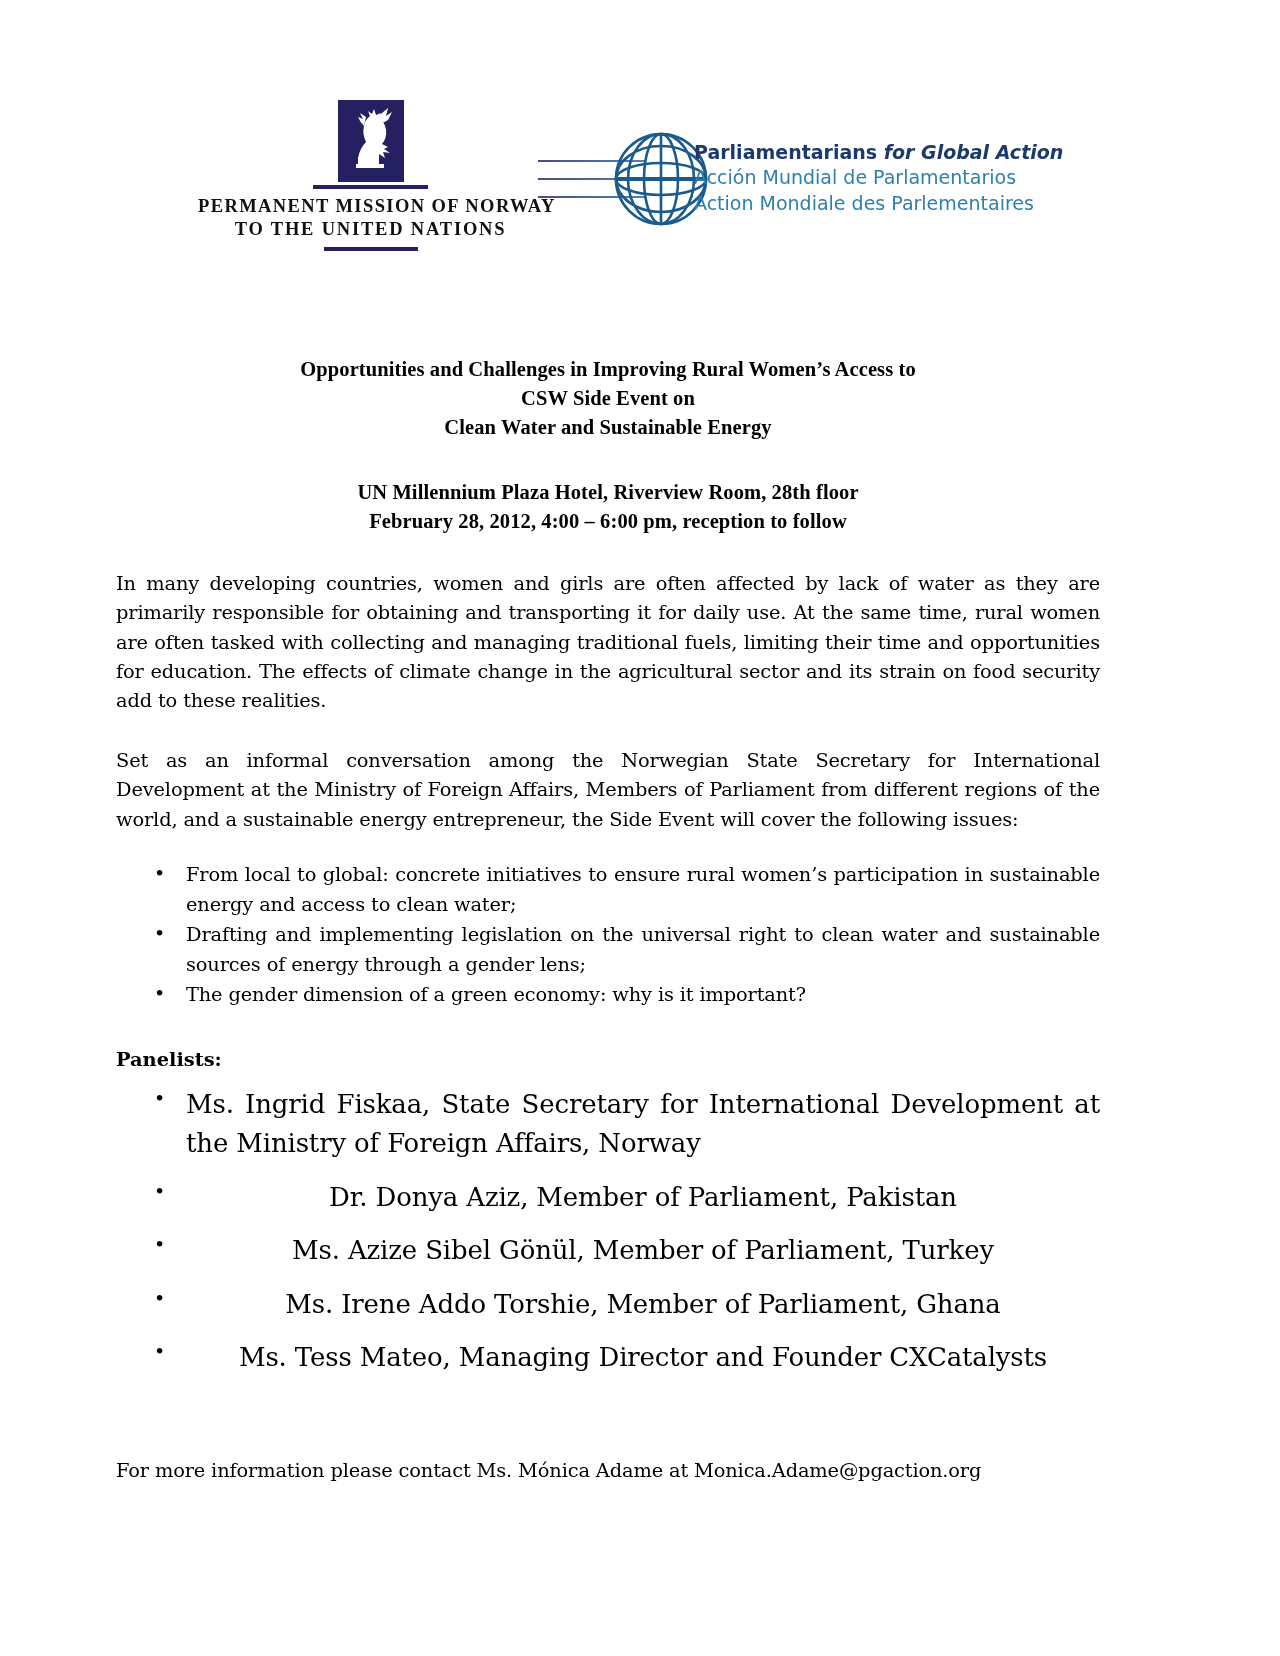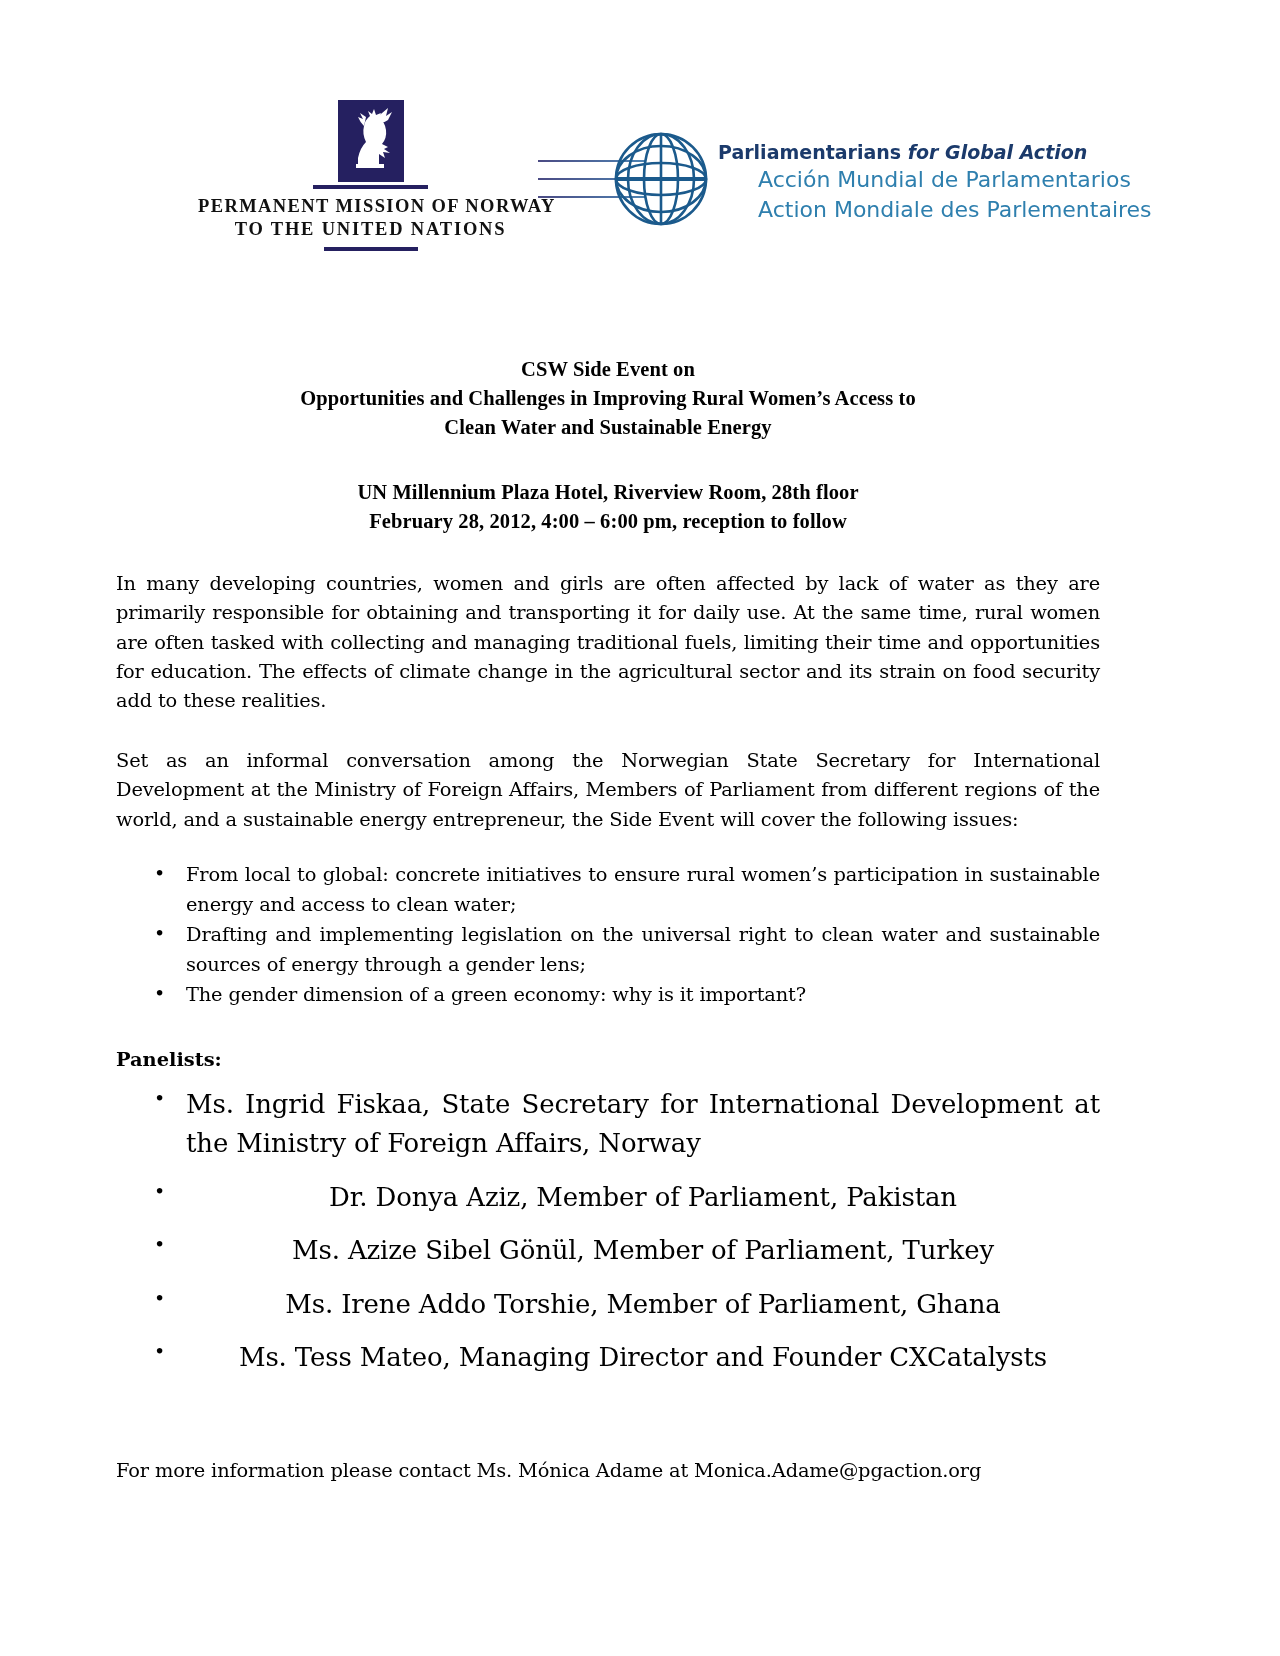--- a/index.html
+++ b/index.html
@@ -103,7 +103,7 @@
   
   .pga-text {
     position: absolute;
-    left: 718px;
+    left: 694px;
     top: 40px;
     font-family: "DejaVu Sans", "Liberation Sans", sans-serif;
     line-height: 1.33;

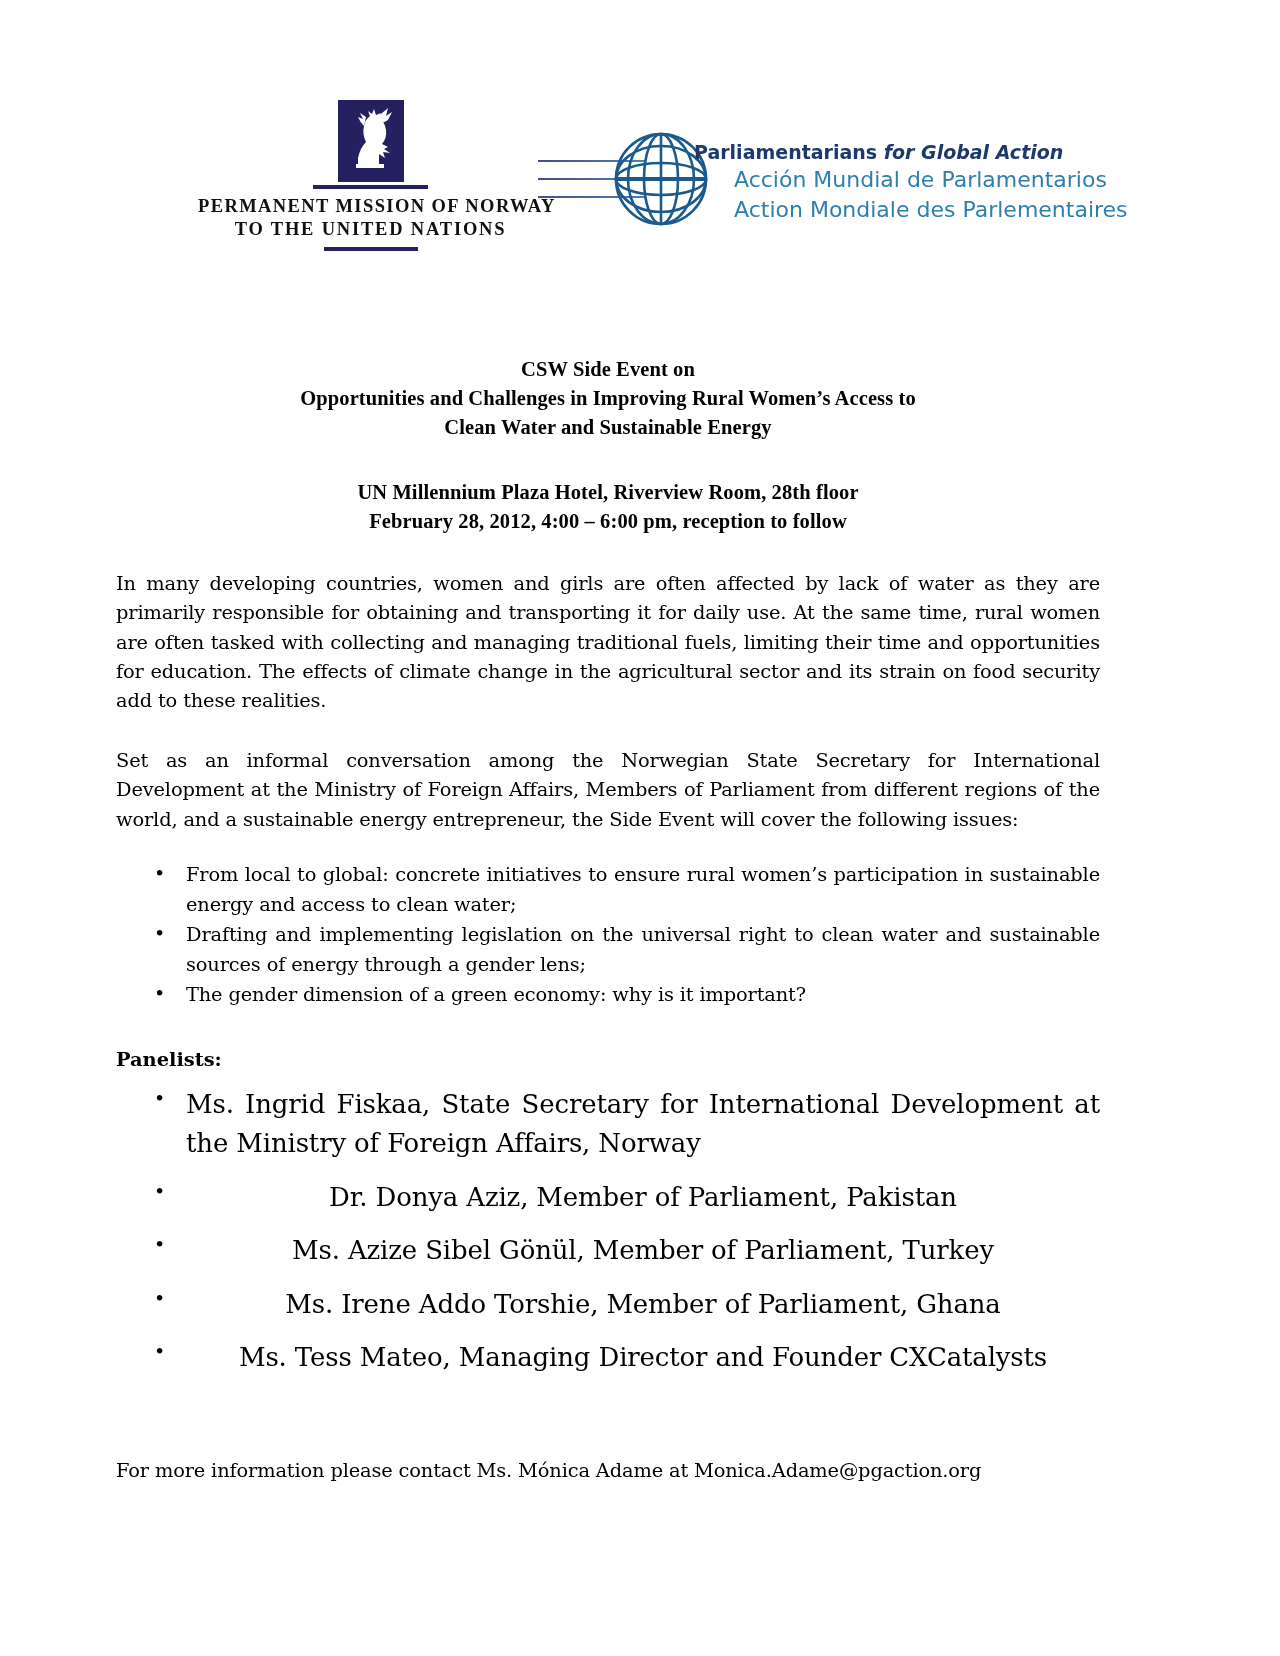--- a/index.html
+++ b/index.html
@@ -116,10 +116,9 @@
   }
   .pga-line1 em { font-style: italic; font-weight: bold; }
   .pga-line2, .pga-line3 {
-    font-size: 22px;
+    font-size: 19px;
     color: #2e7fae;
     white-space: nowrap;
-    margin-left: 40px;
   }
 
   

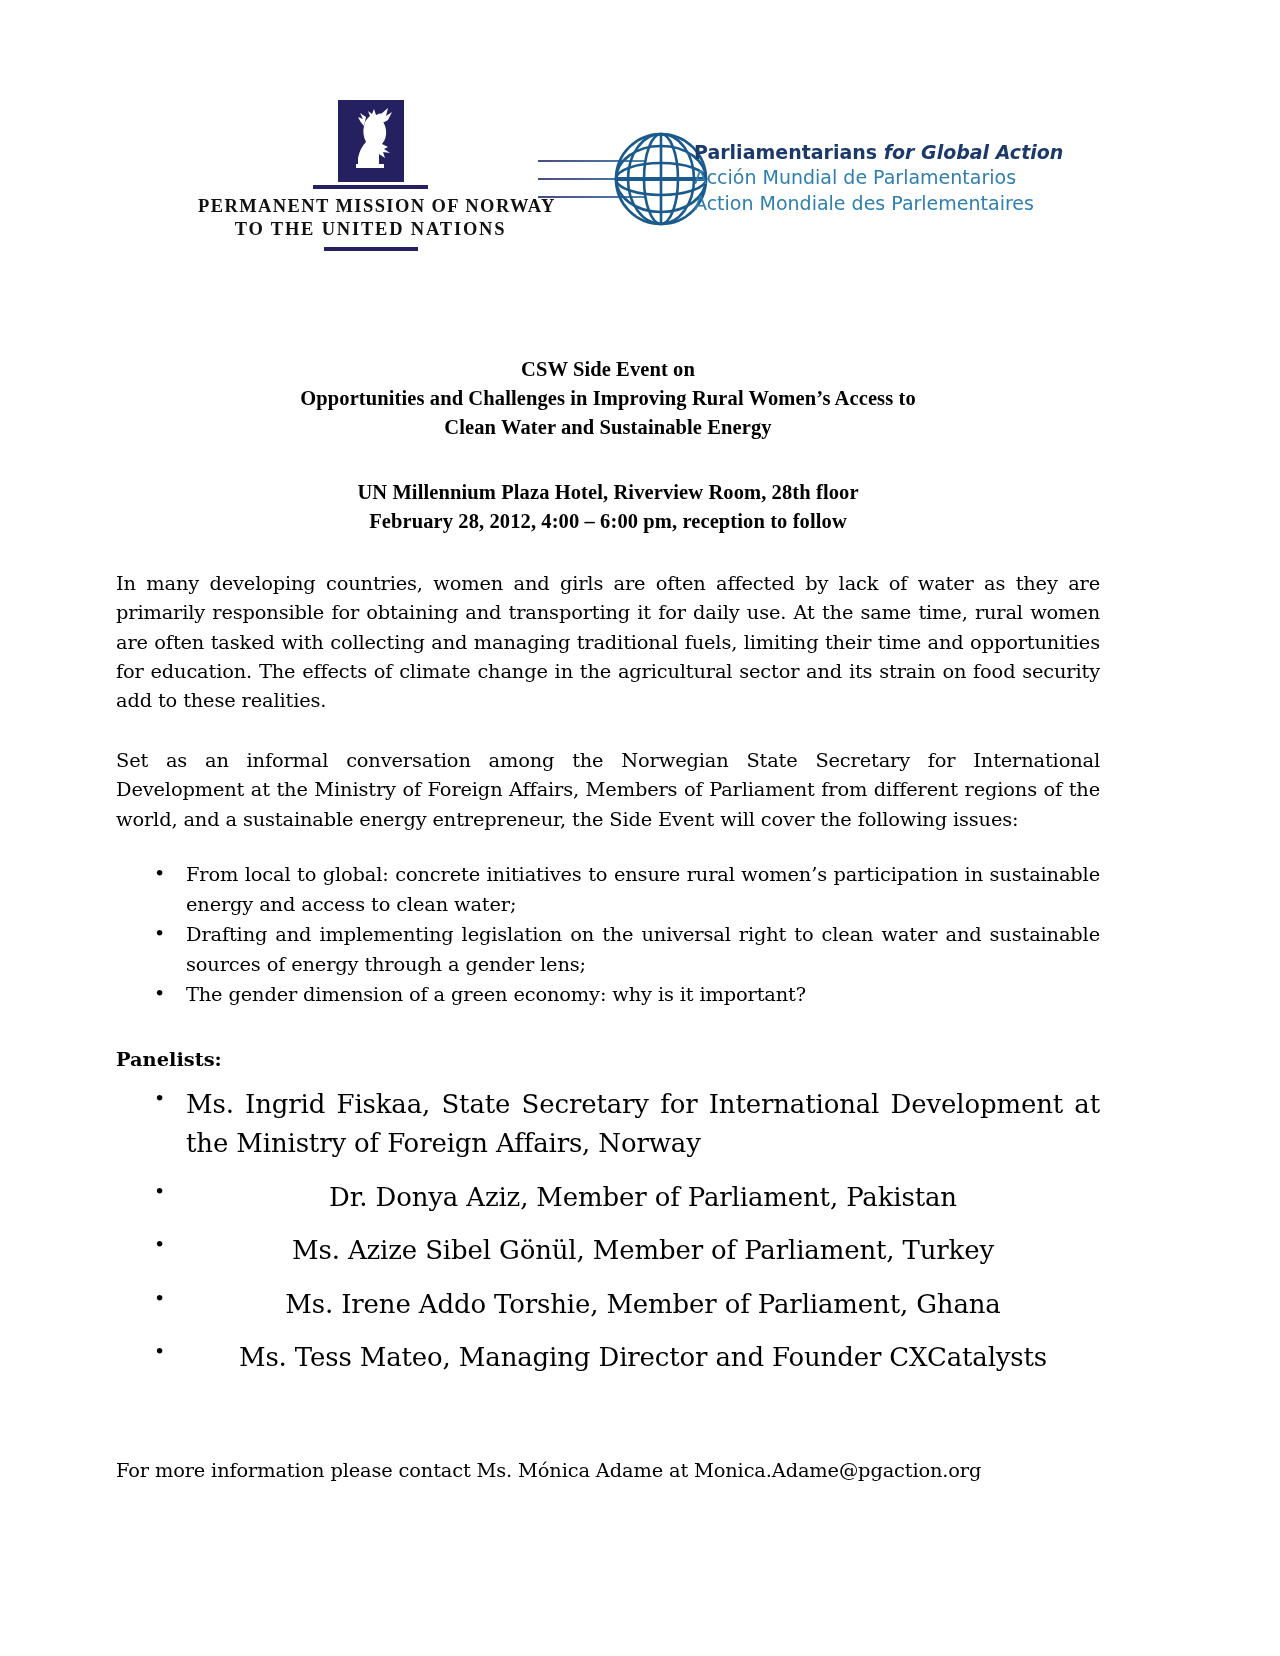--- a/index.html
+++ b/index.html
@@ -278,8 +278,8 @@
   <div class="content">
 
     <div class="title-block">
+      <div class="t-row">Opportunities and Challenges in Improving Rural Women’s Access to</div>
       <div class="t-row">CSW Side Event on</div>
-      <div class="t-row">Opportunities and Challenges in Improving Rural Women’s Access to</div>
       <div class="t-row">Clean Water and Sustainable Energy</div>
     </div>
 

